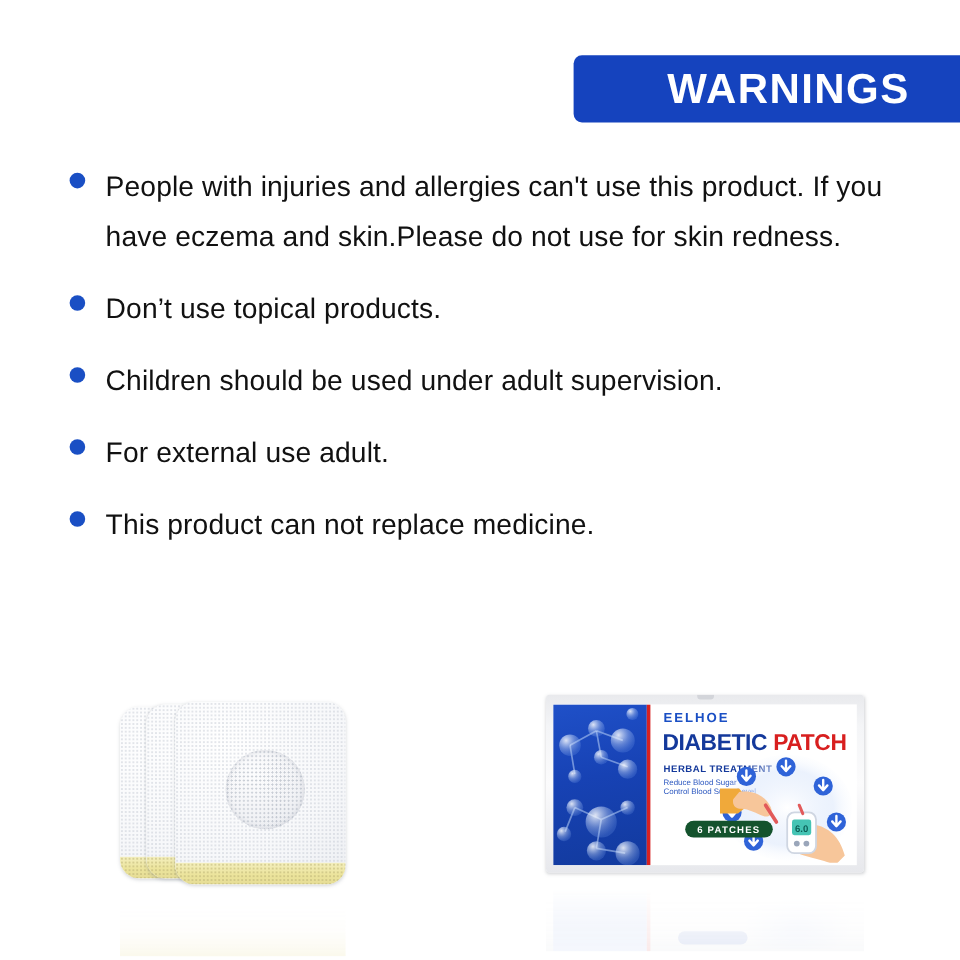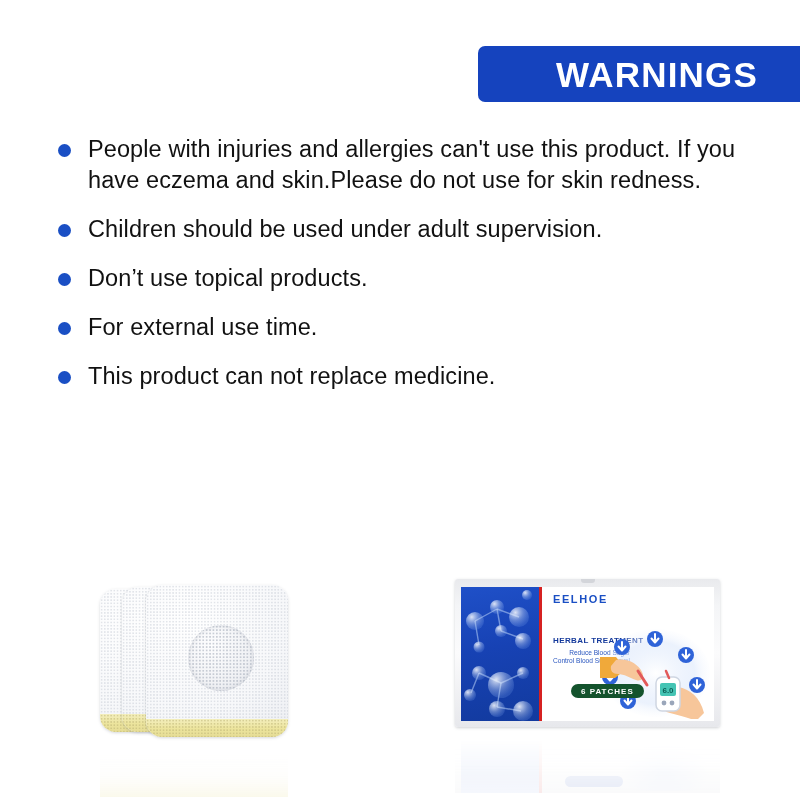--- a/index.html
+++ b/index.html
@@ -68,7 +68,7 @@
   }
   .warn-text {
     font-size: 23.5px;
-    line-height: 31px;
+    line-height: 42px;
     color: #111111;
     letter-spacing: 0.1px;
   }

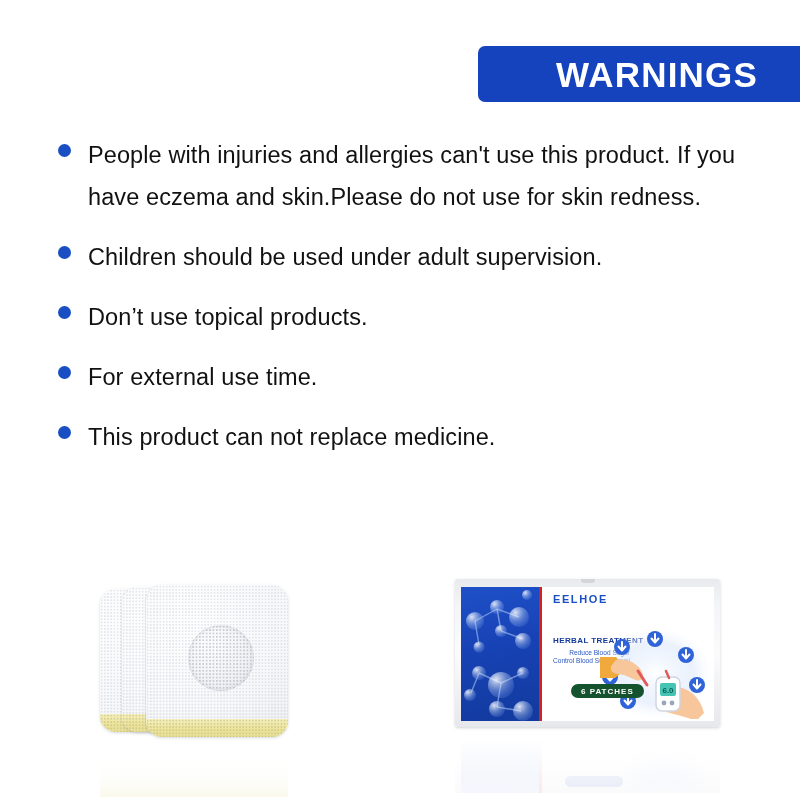--- a/index.html
+++ b/index.html
@@ -365,12 +365,12 @@
 
     <div class="warn-item gap">
       <span class="warn-bullet"></span>
-      <div class="warn-text">Children should be used under adult supervision.</div>
+      <div class="warn-text">Don’t use topical products.</div>
     </div>
 
     <div class="warn-item gap">
       <span class="warn-bullet"></span>
-      <div class="warn-text">Don’t use topical products.</div>
+      <div class="warn-text">Children should be used under adult supervision.</div>
     </div>
 
     <div class="warn-item gap">

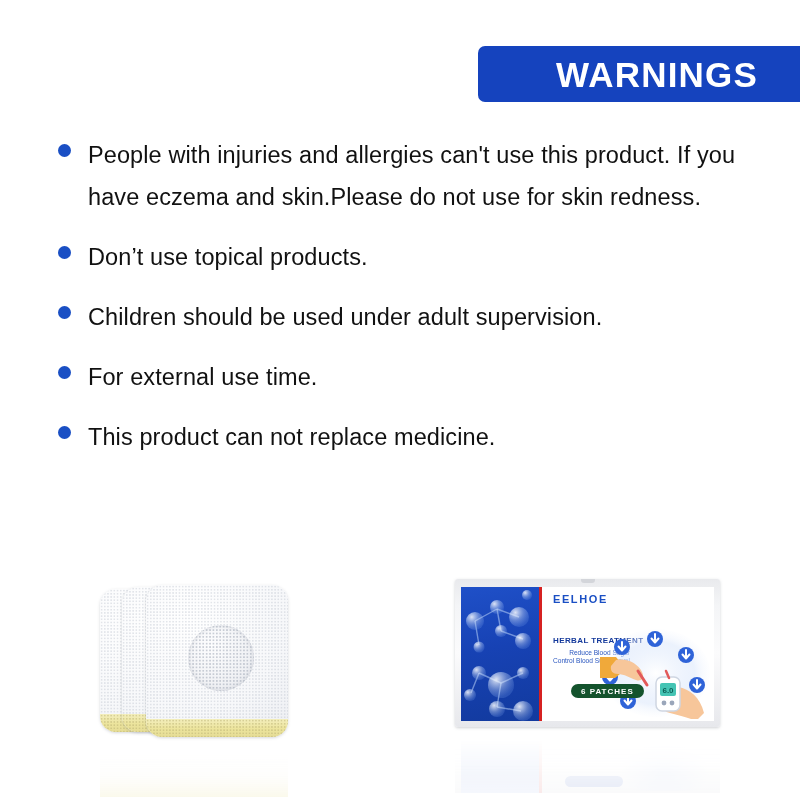--- a/index.html
+++ b/index.html
@@ -375,7 +375,7 @@
 
     <div class="warn-item gap">
       <span class="warn-bullet"></span>
-      <div class="warn-text">For external use time.</div>
+      <div class="warn-text">For external use adult.</div>
     </div>
 
     <div class="warn-item gap">

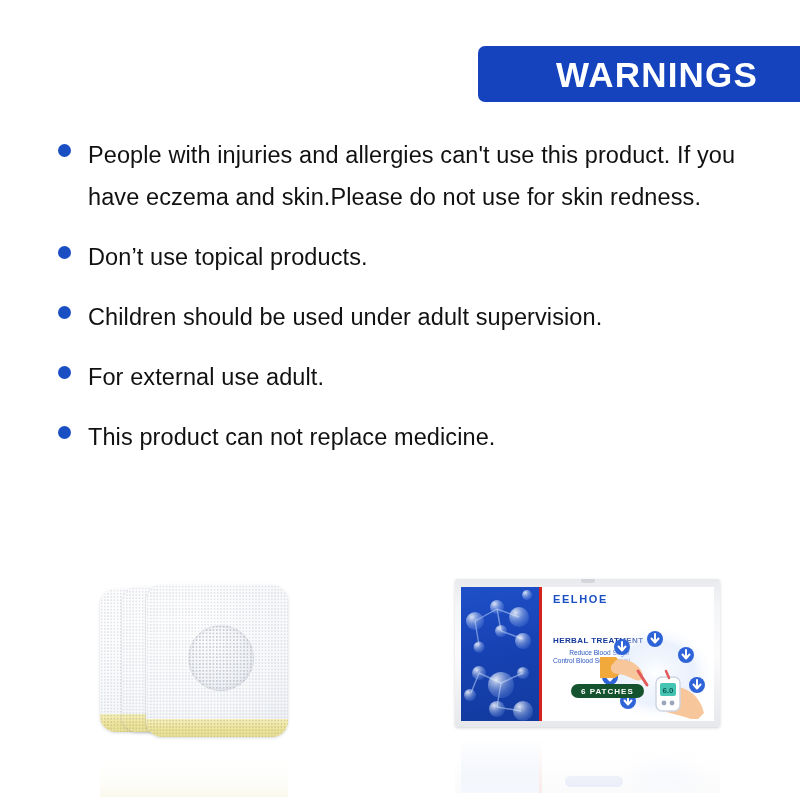--- a/index.html
+++ b/index.html
@@ -214,7 +214,6 @@
     bottom: 6px;
     background: #ffffff;
     overflow: hidden;
-    text-align: right;
   }
   
   .mol-panel {

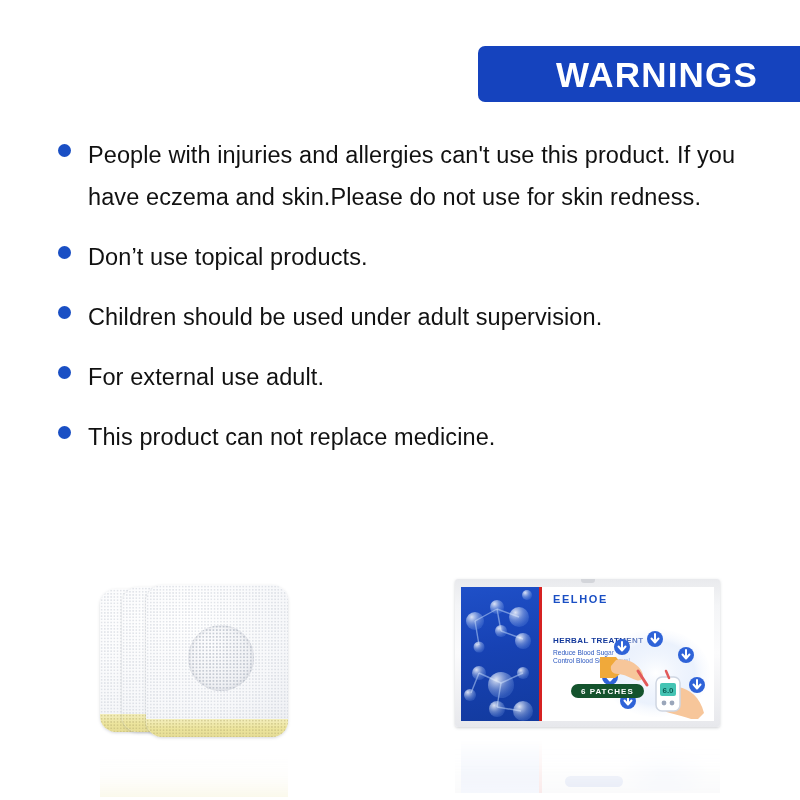--- a/index.html
+++ b/index.html
@@ -451,6 +451,9 @@
 
           <div class="sachet-content">
             <div class="brand">EELHOE</div>
+            <div class="prod-title">
+              <span class="t1">DIABETIC</span><span> </span><span class="t2">PATCH</span>
+            </div>
             <div class="herbal">HERBAL TREATMENT</div>
             <div class="claims">
               <div>Reduce Blood Sugar</div>

